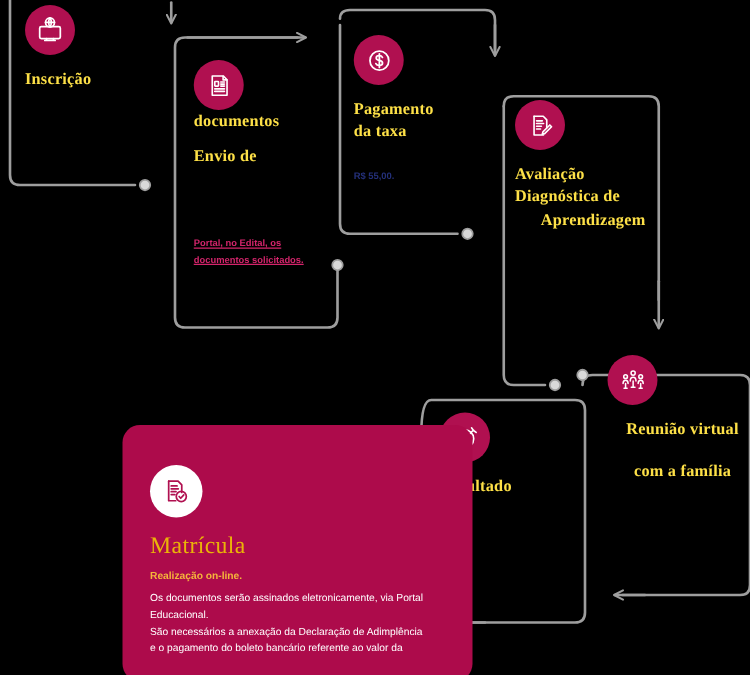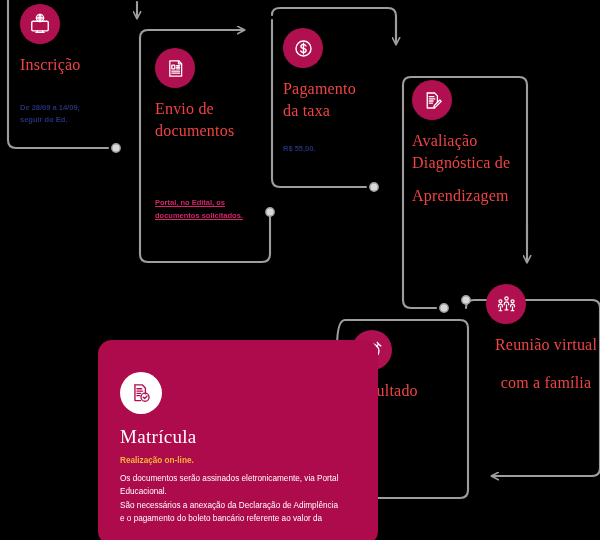--- a/index.html
+++ b/index.html
@@ -20,8 +20,8 @@
   .icon-circle svg{display:block;}
 
   .node-title{
-    color:#ef4444;font-family:"Liberation Serif", serif;
-    font-size:16px;font-weight:400;line-height:1.35;margin-top:10px;
+    color:#fde047;font-family:"Liberation Serif", serif;
+    font-size:13px;font-weight:700;line-height:1.35;margin-top:10px;
     letter-spacing:.2px;
   }
   .note-blue{

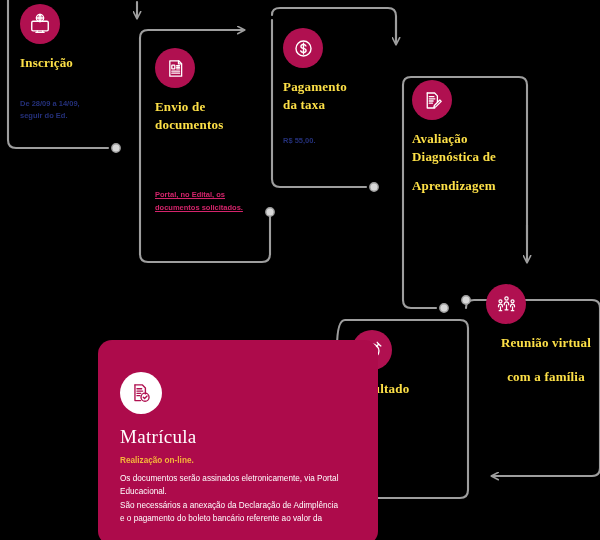--- a/index.html
+++ b/index.html
@@ -104,10 +104,6 @@
       </svg>
     </div>
     <div class="node-title">Inscrição</div>
-    <div style="margin-top:26px;">
-      <div class="note-blue">De 28/09 a 14/09,</div>
-      <div class="note-blue">seguir do Ed.</div>
-    </div>
   </div>
 
   <div class="node" id="node-envio" style="left:155px;top:48px;width:120px;">

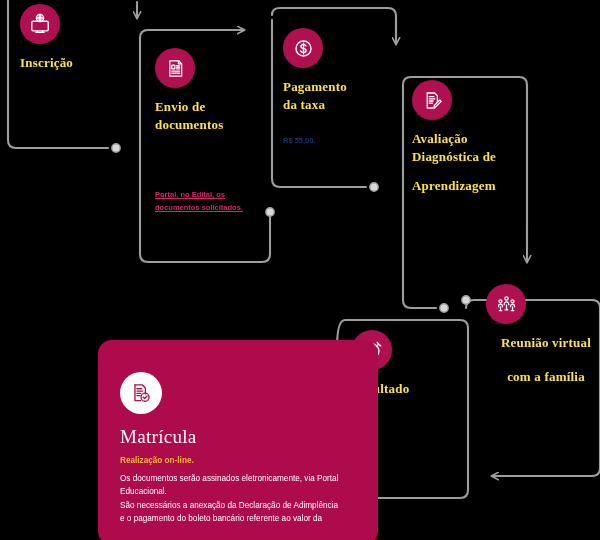--- a/index.html
+++ b/index.html
@@ -115,8 +115,8 @@
         <path d="M13.3 8.7h3.3M13.3 10.6h3.3M13.3 12.4h3.3M7.8 15h8.8M7.8 17.3h8.8"></path>
       </svg>
     </div>
+    <div class="node-title" style="margin-top:0;">documentos</div>
     <div class="node-title">Envio de</div>
-    <div class="node-title" style="margin-top:0;">documentos</div>
     <div style="margin-top:56px;">
       <div class="note-pink">Portal, no Edital, os</div>
       <div class="note-pink">documentos solicitados.</div>

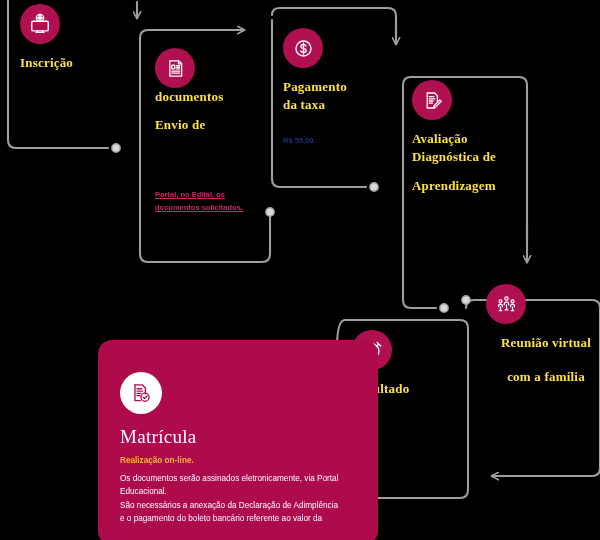--- a/index.html
+++ b/index.html
@@ -149,7 +149,7 @@
     </div>
     <div class="node-title">Avaliação</div>
     <div class="node-title" style="margin-top:0;">Diagnóstica de</div>
-    <div class="node-title" style="margin-top:12px;">Aprendizagem</div>
+    <div class="node-title" style="margin-top:2px;text-align:center;">Aprendizagem</div>
   </div>
 
   <div class="node" id="node-reuniao" style="left:486px;top:284px;width:120px;text-align:center;">

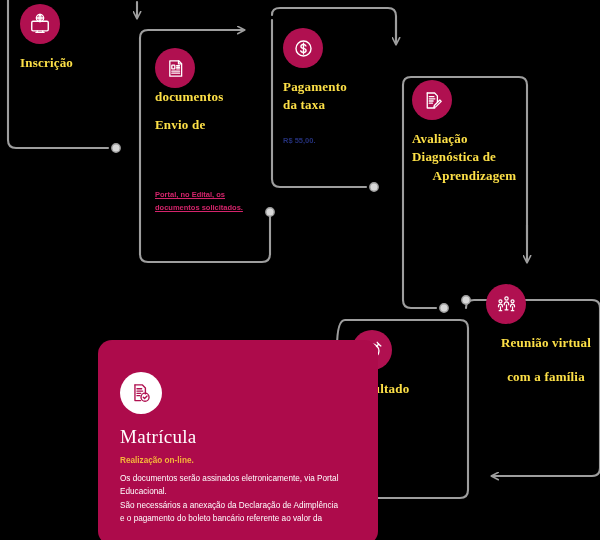--- a/index.html
+++ b/index.html
@@ -41,7 +41,7 @@
   }
   #matricula-inner{padding:32px 22px 0 22px;}
   #matricula-card .m-title{
-    color:#ffffff;font-family:"Liberation Serif", serif;
+    color:#eab308;font-family:"Liberation Serif", serif;
     font-size:19px;font-weight:400;margin-top:12px;letter-spacing:.3px;
   }
   #matricula-card .m-sub{

